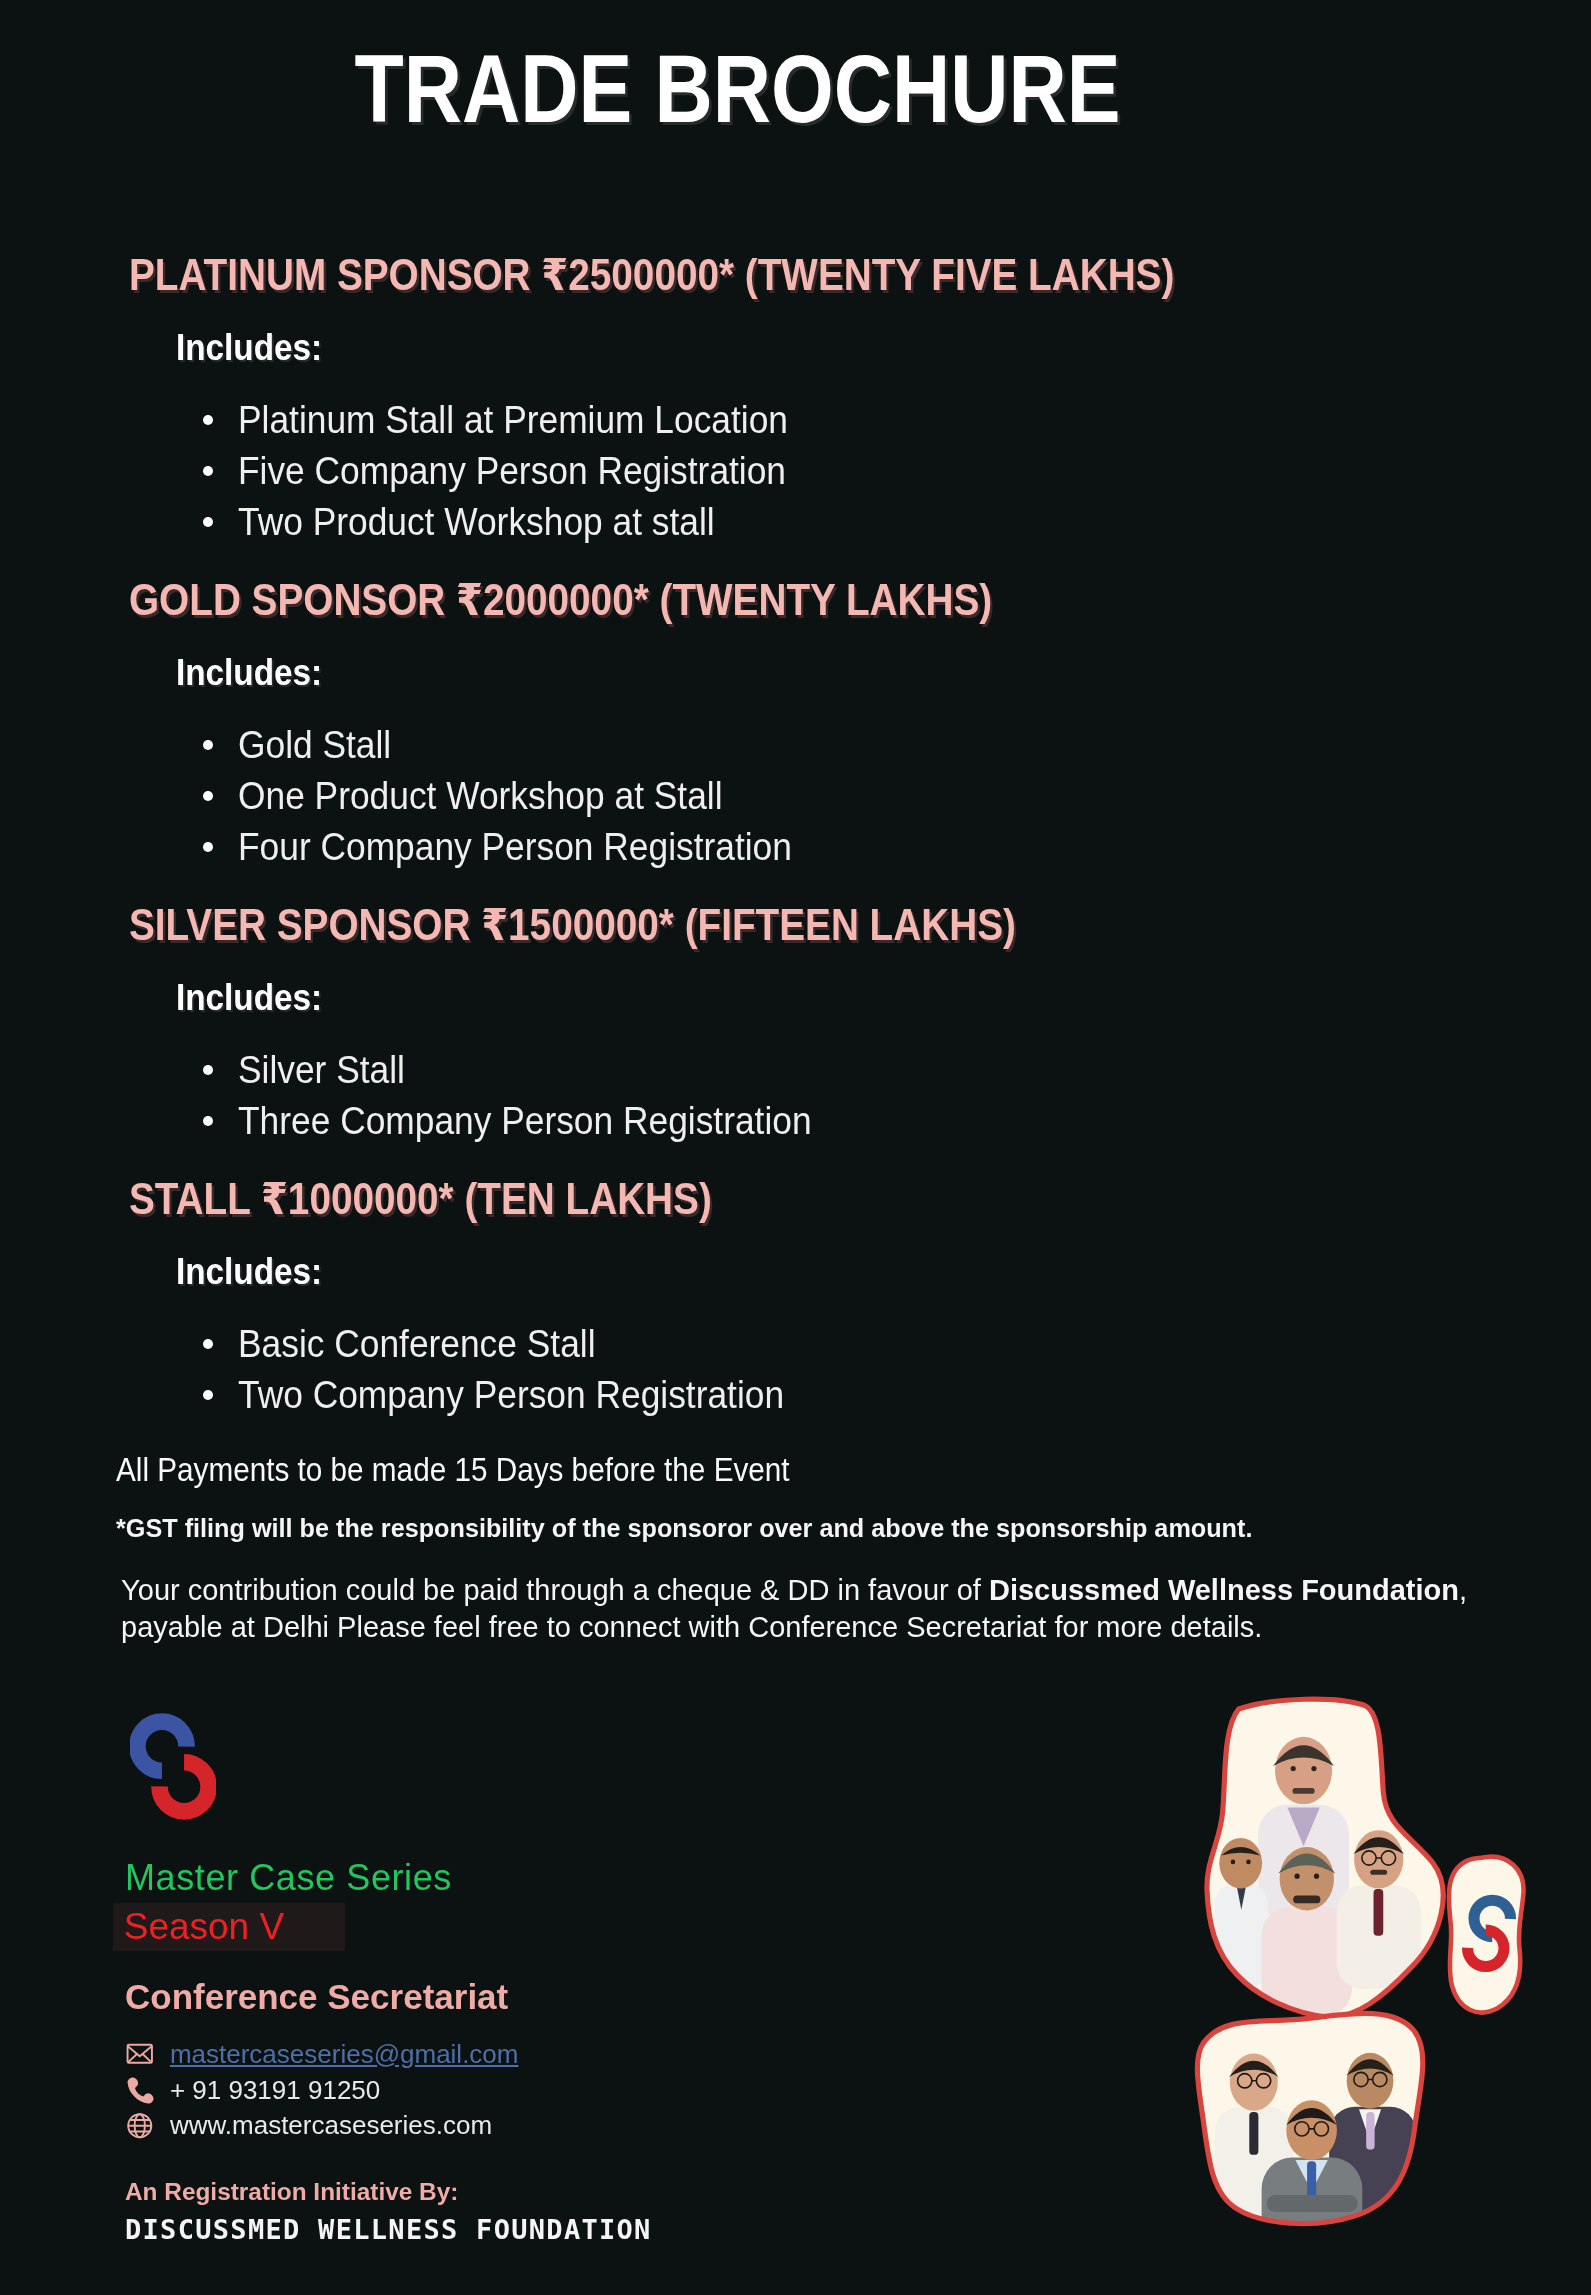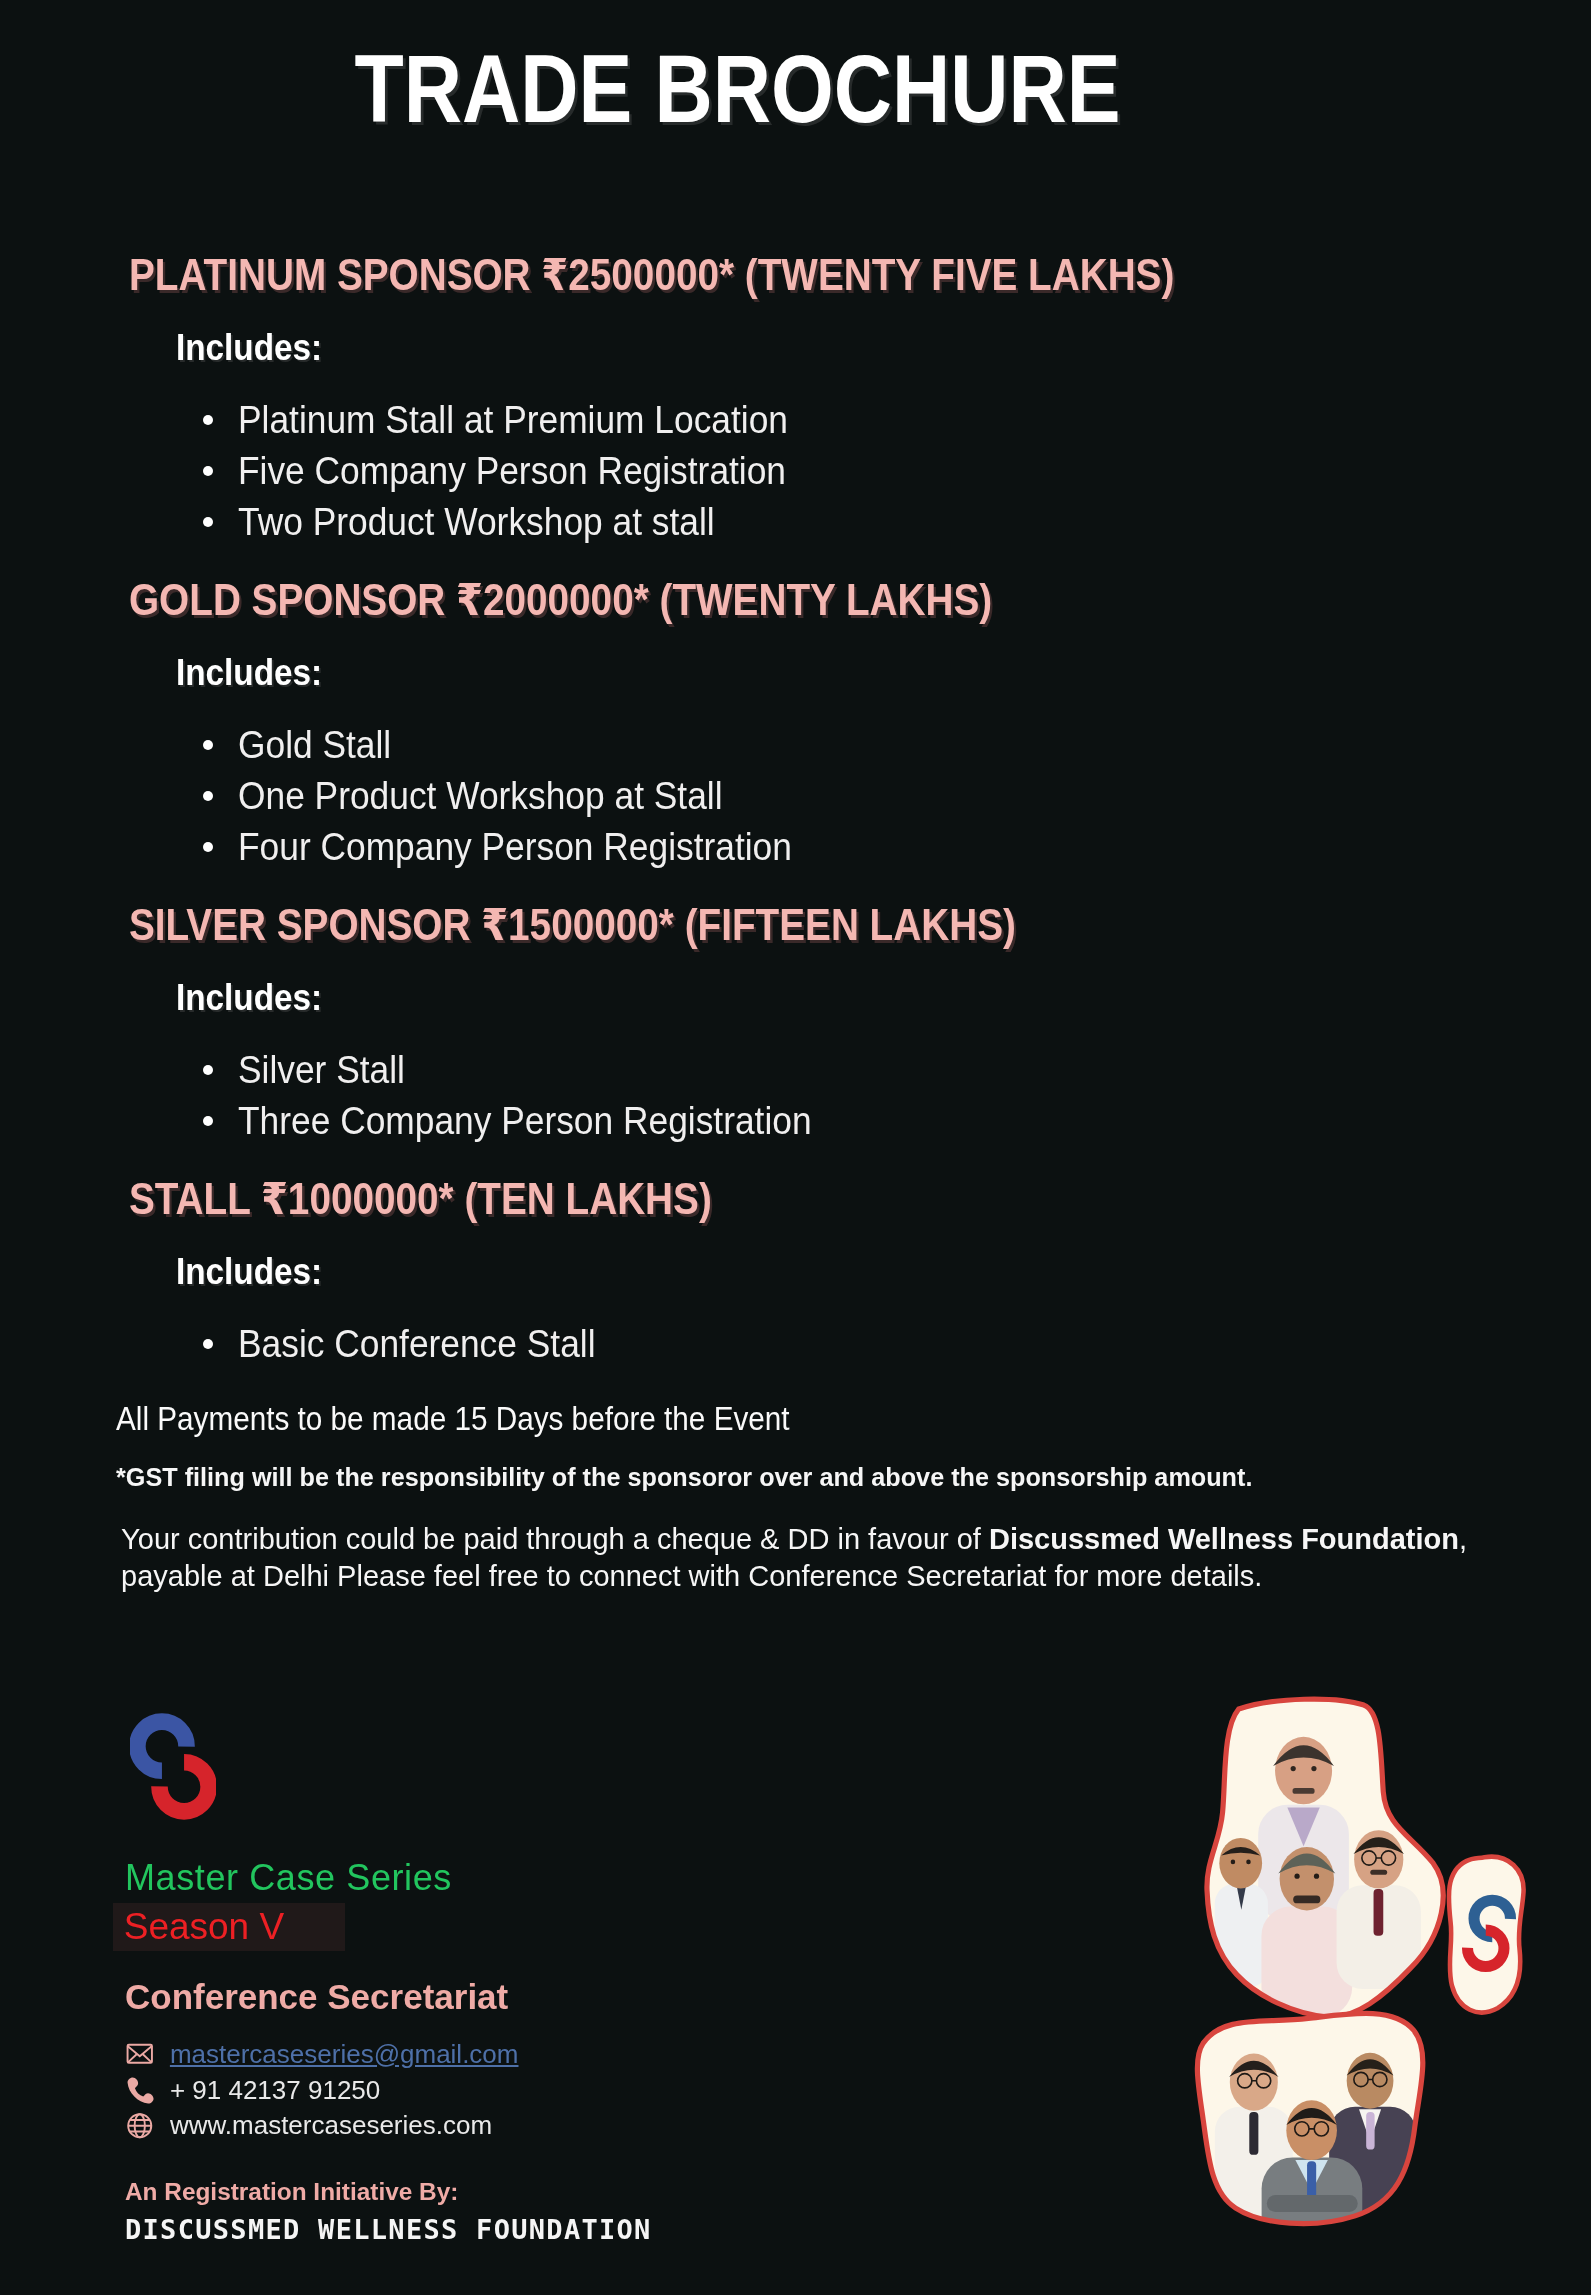--- a/index.html
+++ b/index.html
@@ -161,6 +161,10 @@
         <li>
             <span class="dot"></span>
             <span class="li-text">Basic Conference Stall</span>
+          </li>
+        <li>
+            <span class="dot"></span>
+            <span class="li-text">Two Company Person Registration</span>
           </li>
       </ul>
     </section>

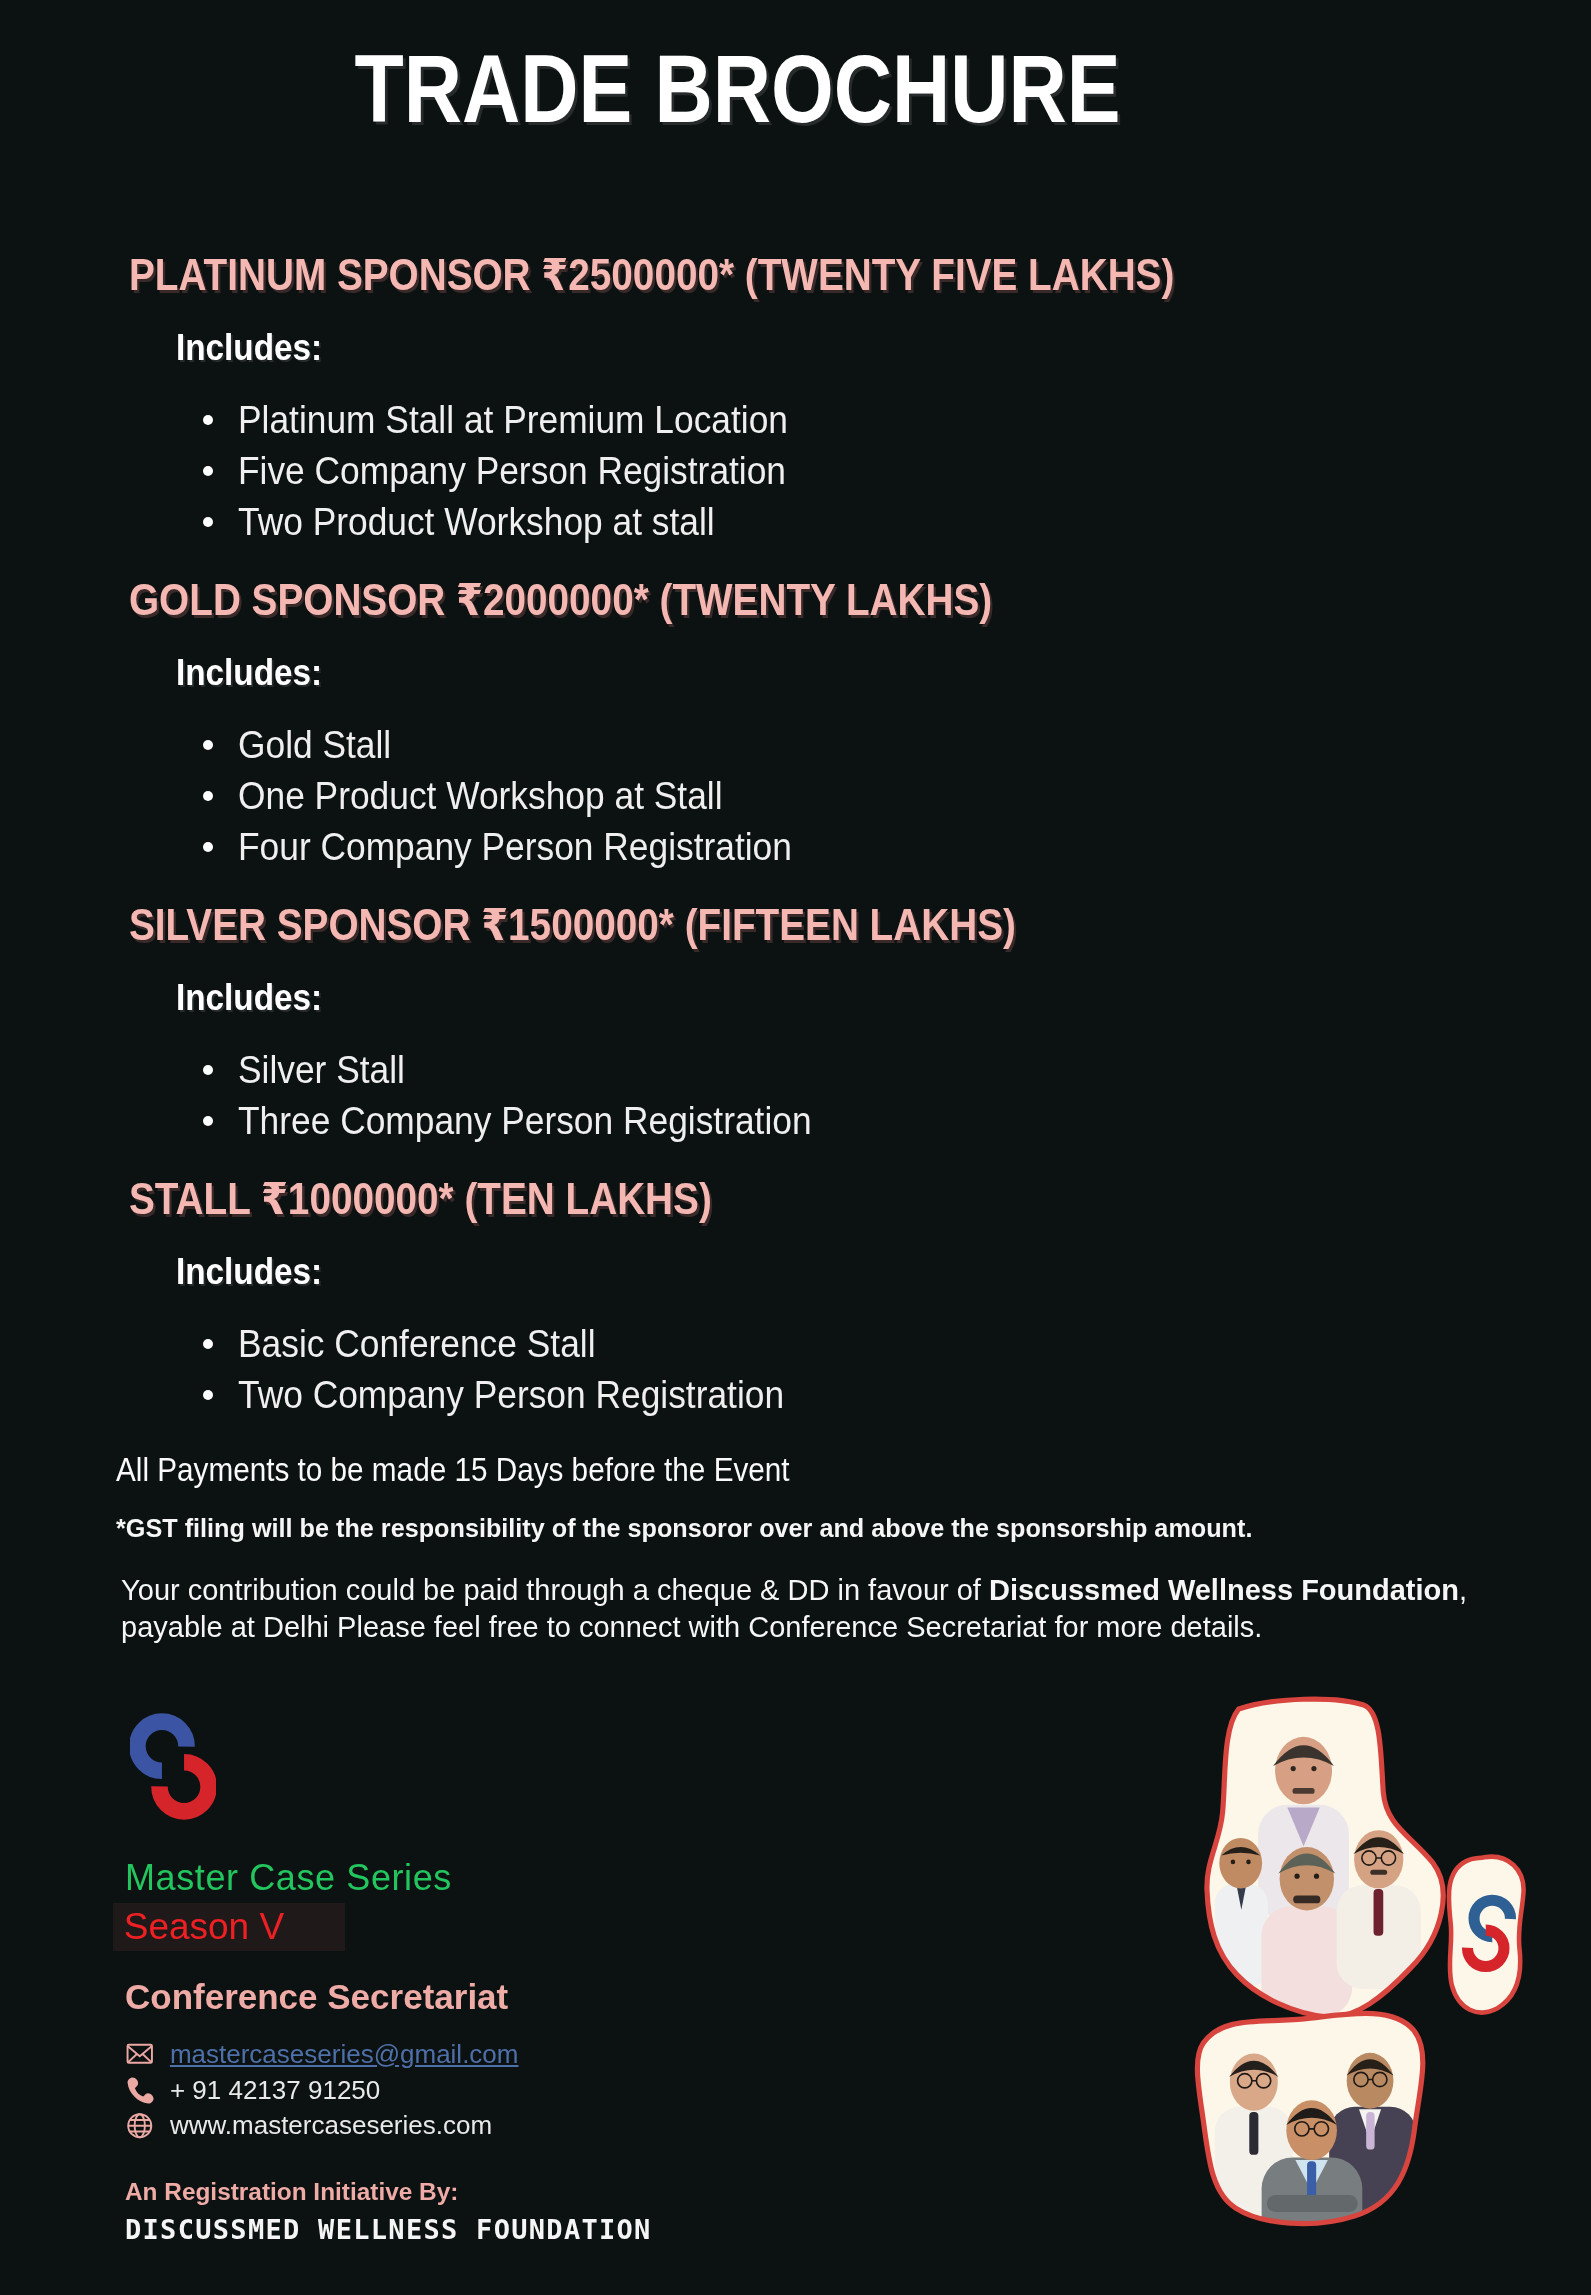--- a/index.html
+++ b/index.html
@@ -196,7 +196,7 @@
         <svg class="cicon" width="29.5" height="29.5" viewBox="0 0 46 46">
           <path d="M12 4 C17 4 20.5 9 20.5 13 C20.5 16 17.5 18.5 15.5 20.5 C17.5 26.5 22.5 31.5 28.5 33.5 C30.5 31.5 33 28.5 36 28.5 C40 28.5 44.5 33 44.5 37 C44.5 41 40 45 36 44.5 C20 42.5 5.5 28 4 12 C3.6 8 8 4 12 4 Z" fill="#eba9a4"></path>
         </svg>
-        <span>+ 91 42137 91250</span>
+        <span>+ 91 93191 91250</span>
       </div>
       <div class="contact-row">
         <svg class="cicon" width="29.5" height="29.5" viewBox="0 0 46 46">

